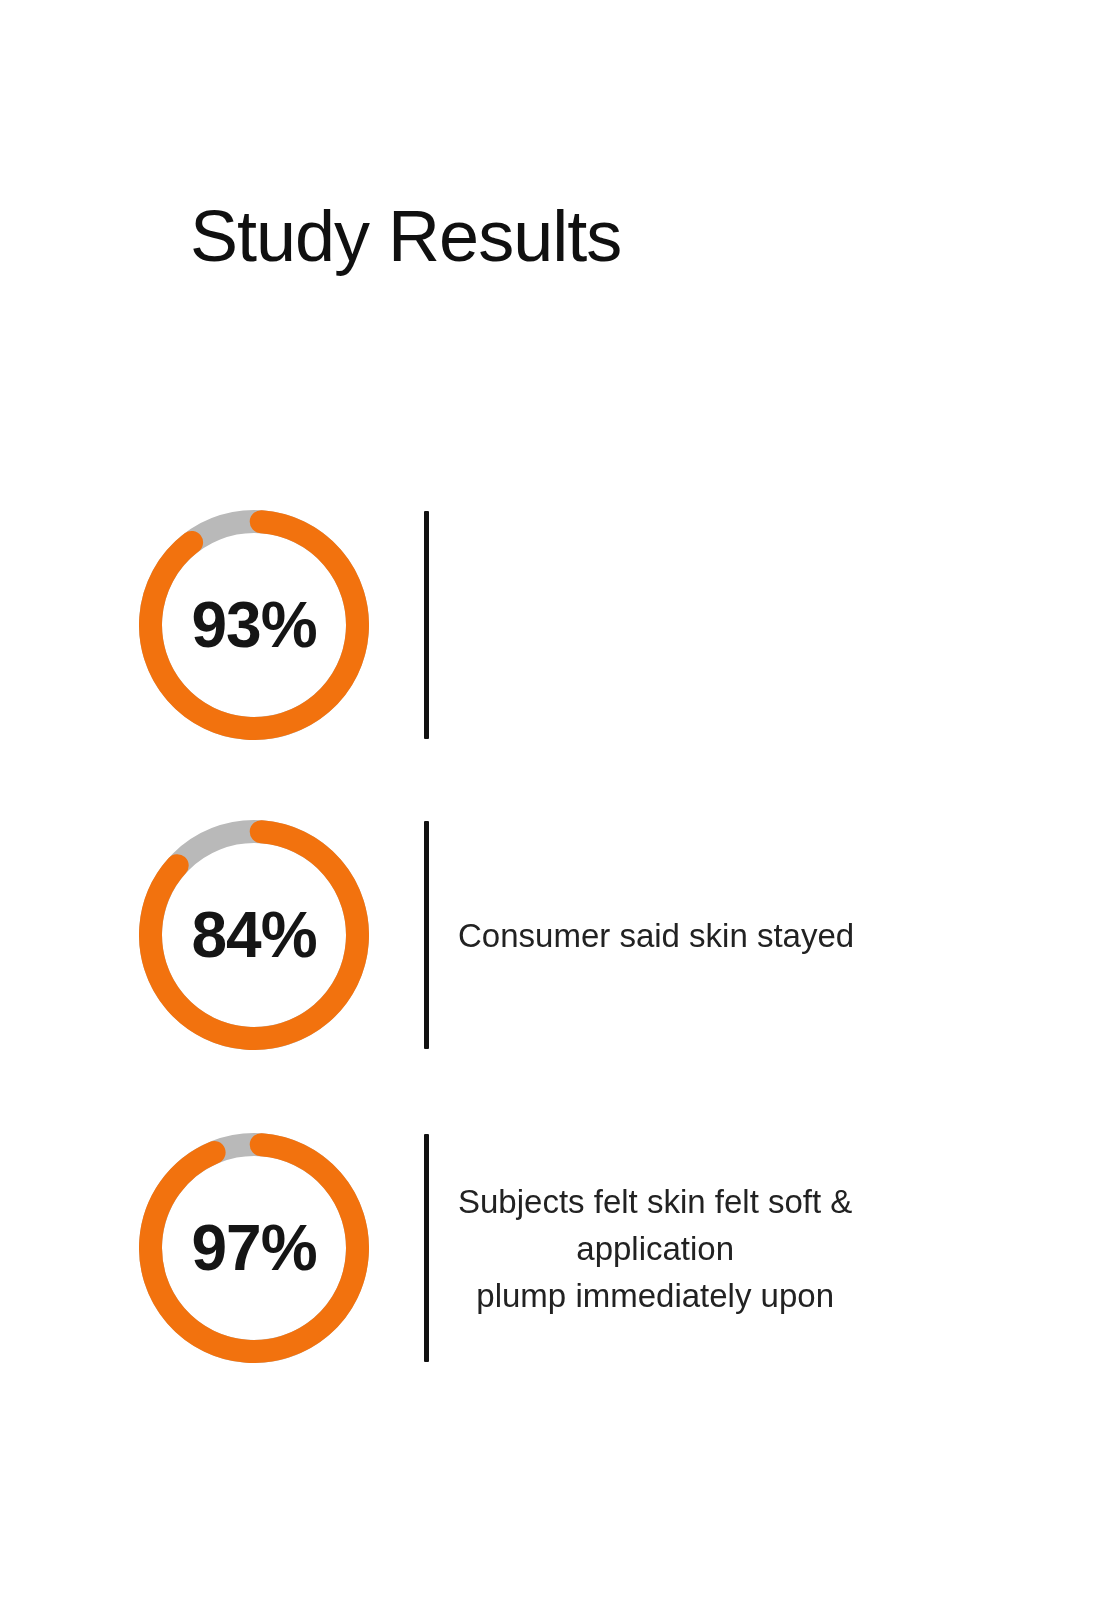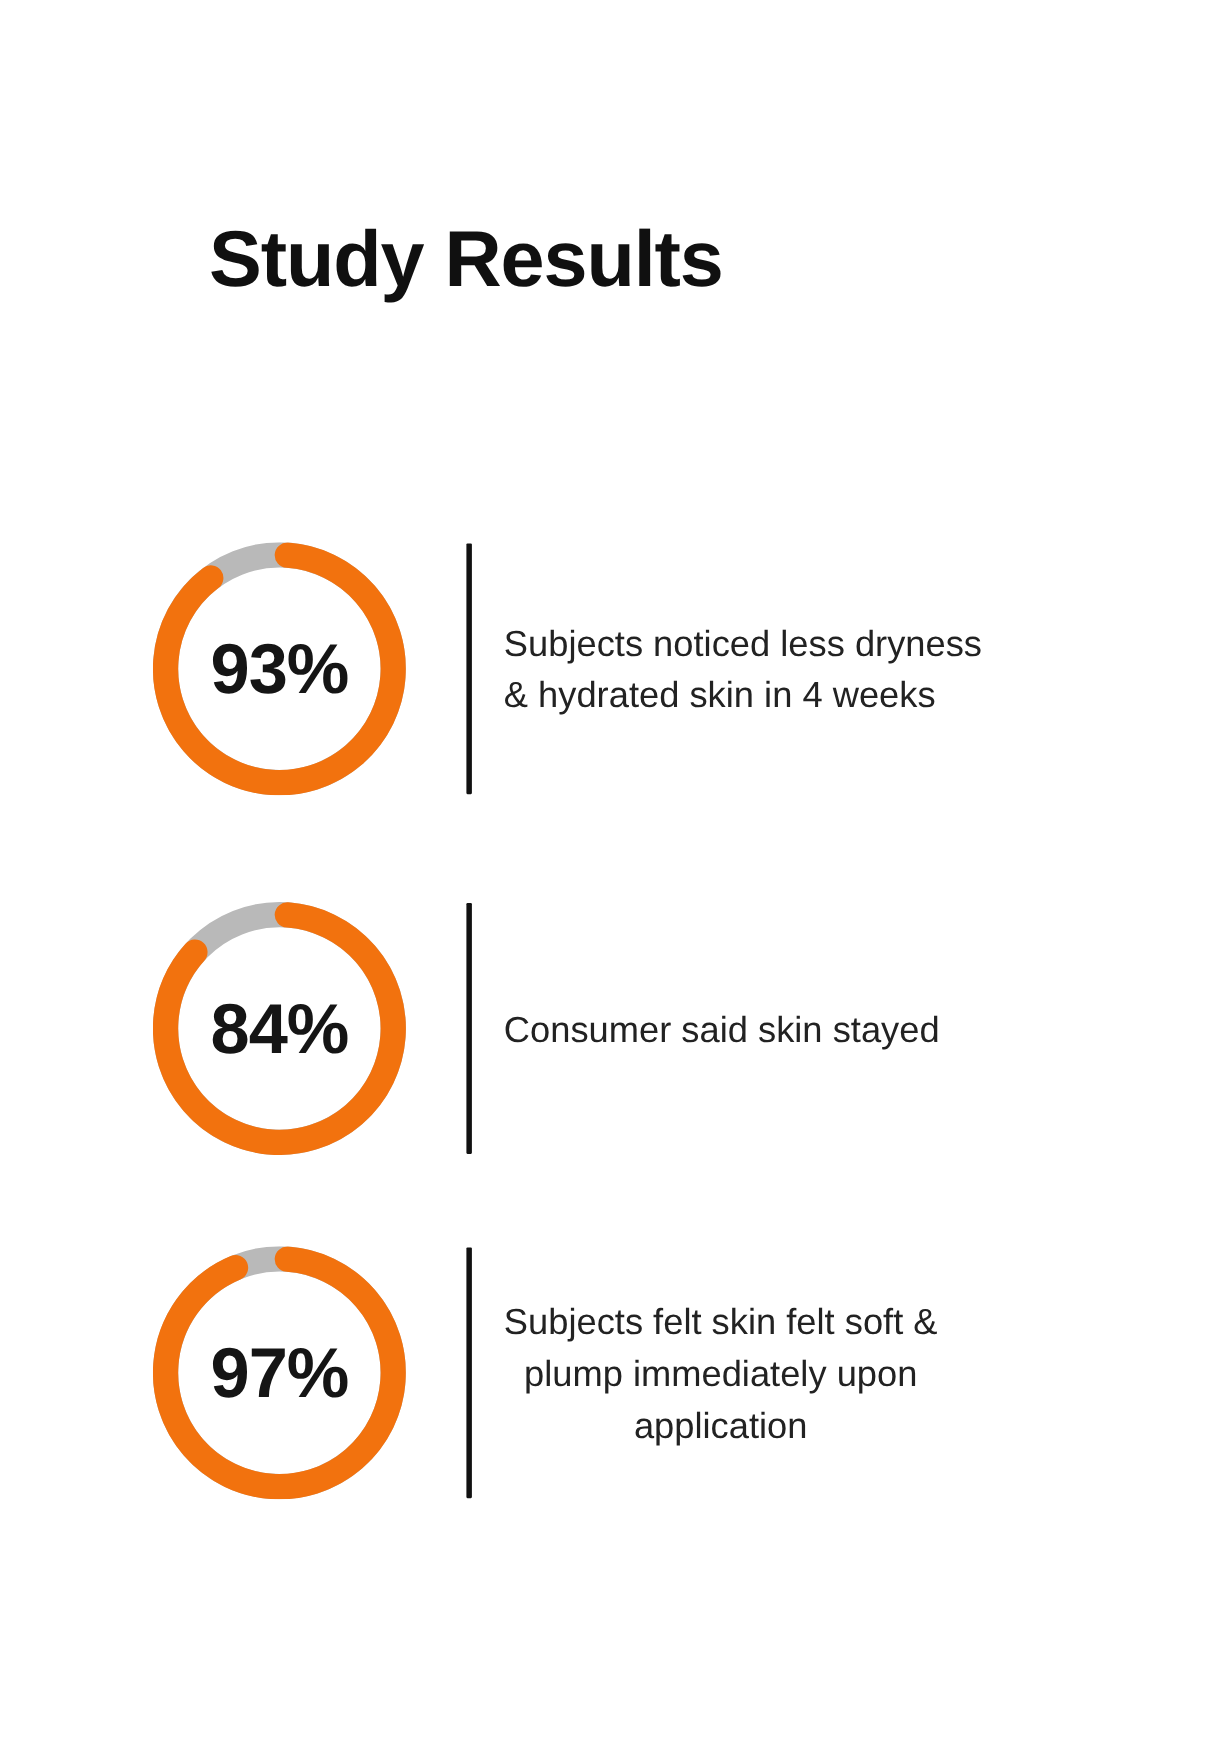--- a/index.html
+++ b/index.html
@@ -16,7 +16,7 @@
     line-height:80px;letter-spacing:0px;
   }
   .title-line2{
-    font-size:72px;font-weight:700;color:#101010;
+    font-size:72px;font-weight:400;color:#101010;
     line-height:80px;letter-spacing:-1px;
   }
   .row{

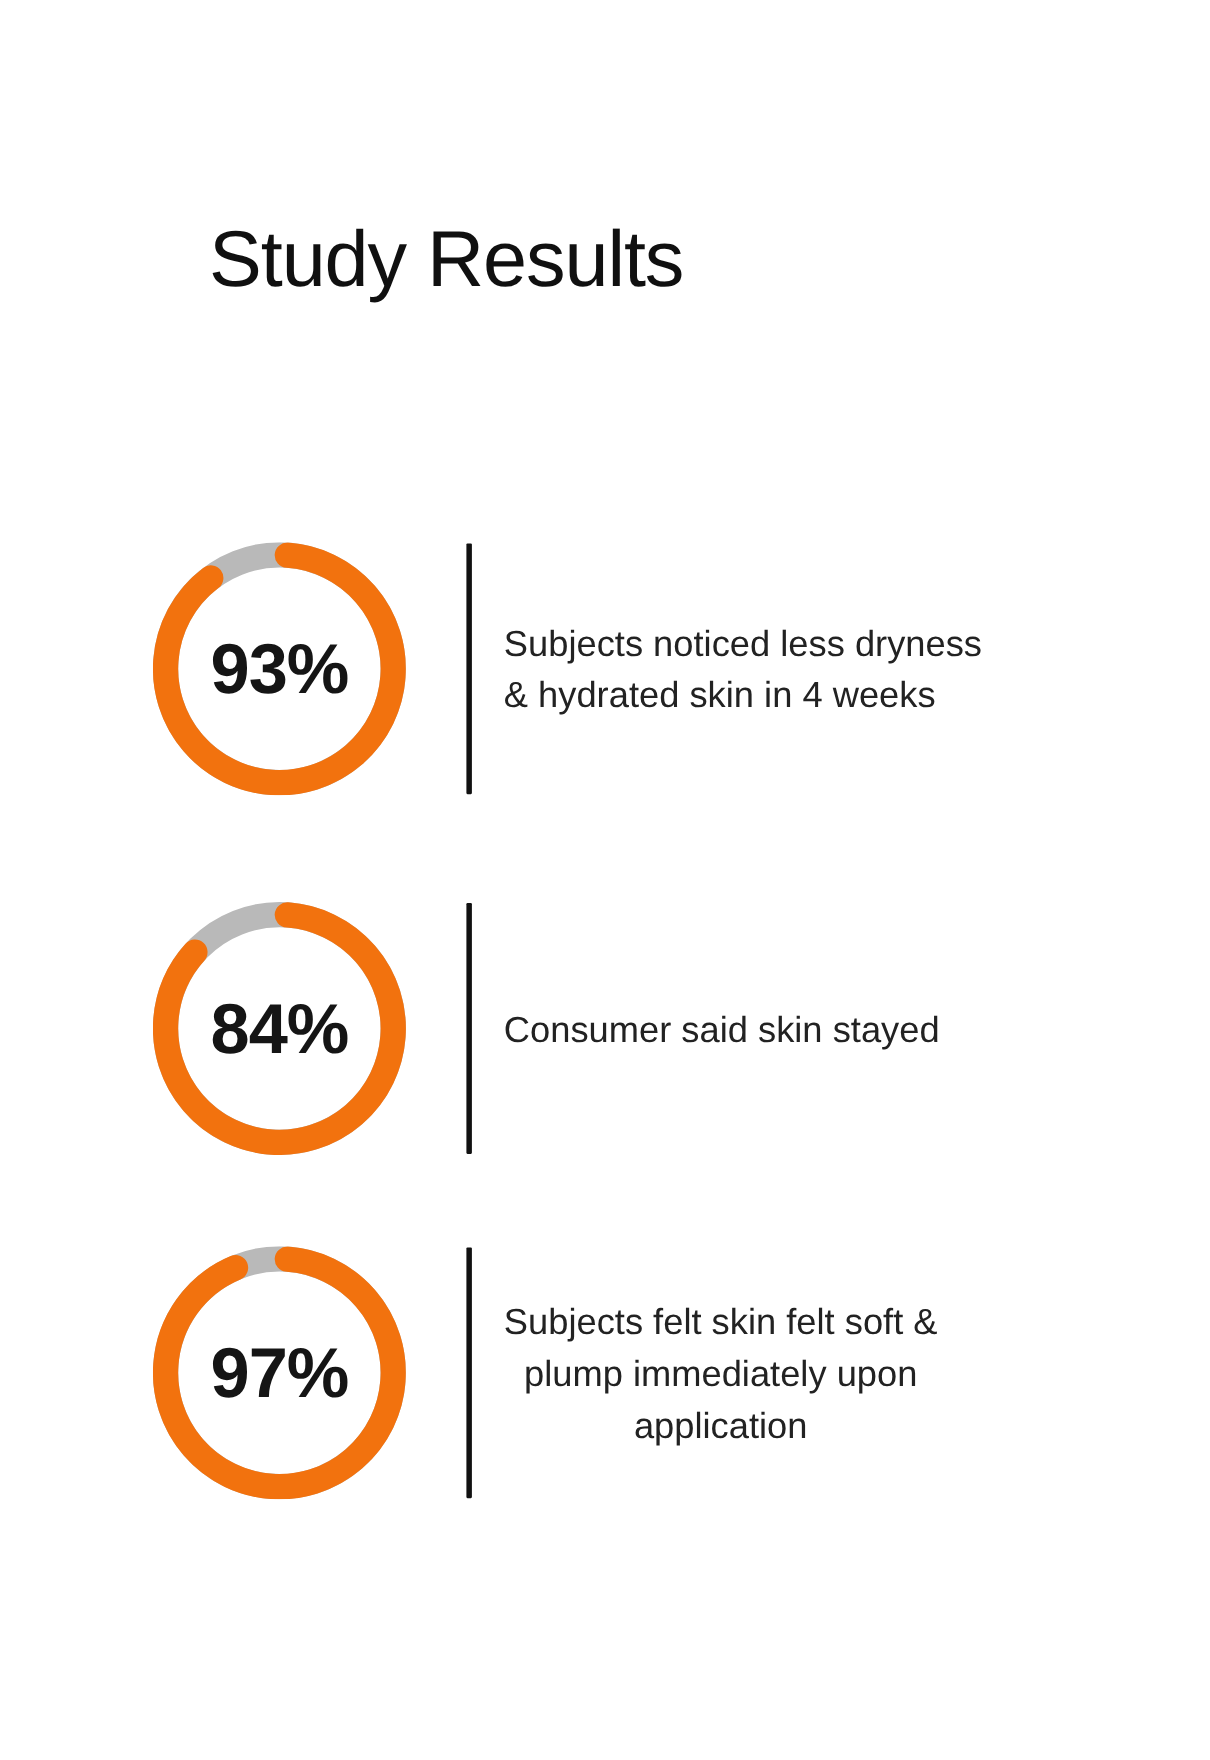--- a/index.html
+++ b/index.html
@@ -49,7 +49,7 @@
     <div class="title-line2">Study Results</div>
   </header>
   <div id="results-list">
-      <div class="row" style="top: 493px;">
+      <div class="row" style="top: 510px;">
         <div class="ring">
           <svg width="230" height="230" viewBox="0 0 230 230">
             <circle class="track" cx="115" cy="115" r="103.5"></circle>

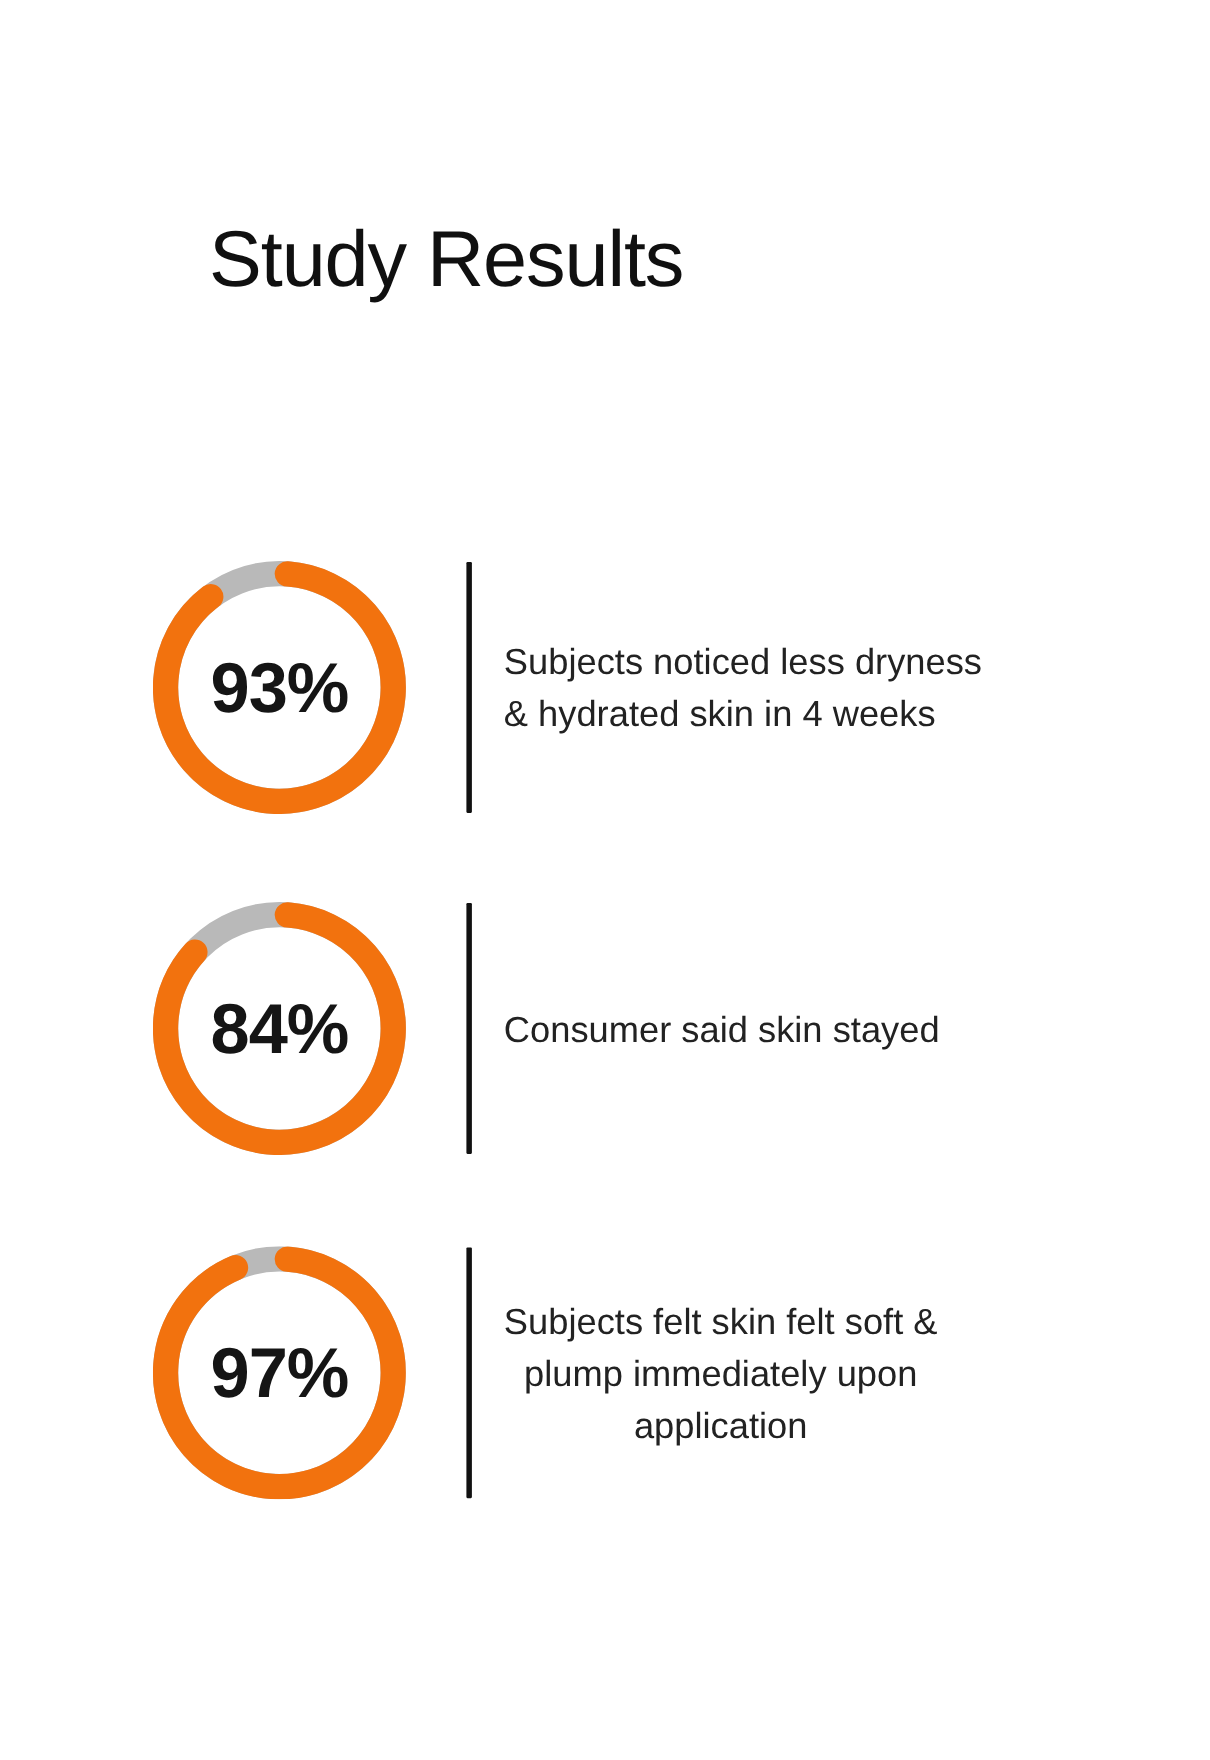--- a/index.html
+++ b/index.html
@@ -58,10 +58,6 @@
           <div class="pct">93%</div>
         </div>
         <div class="divider"></div>
-        <div class="caption">
-          <div class="cap-line">Subjects noticed less dryness</div>
-          <div class="cap-line">&amp; hydrated skin in 4 weeks</div>
-        </div>
       </div>
       <div class="row" style="top: 820px;">
         <div class="ring">

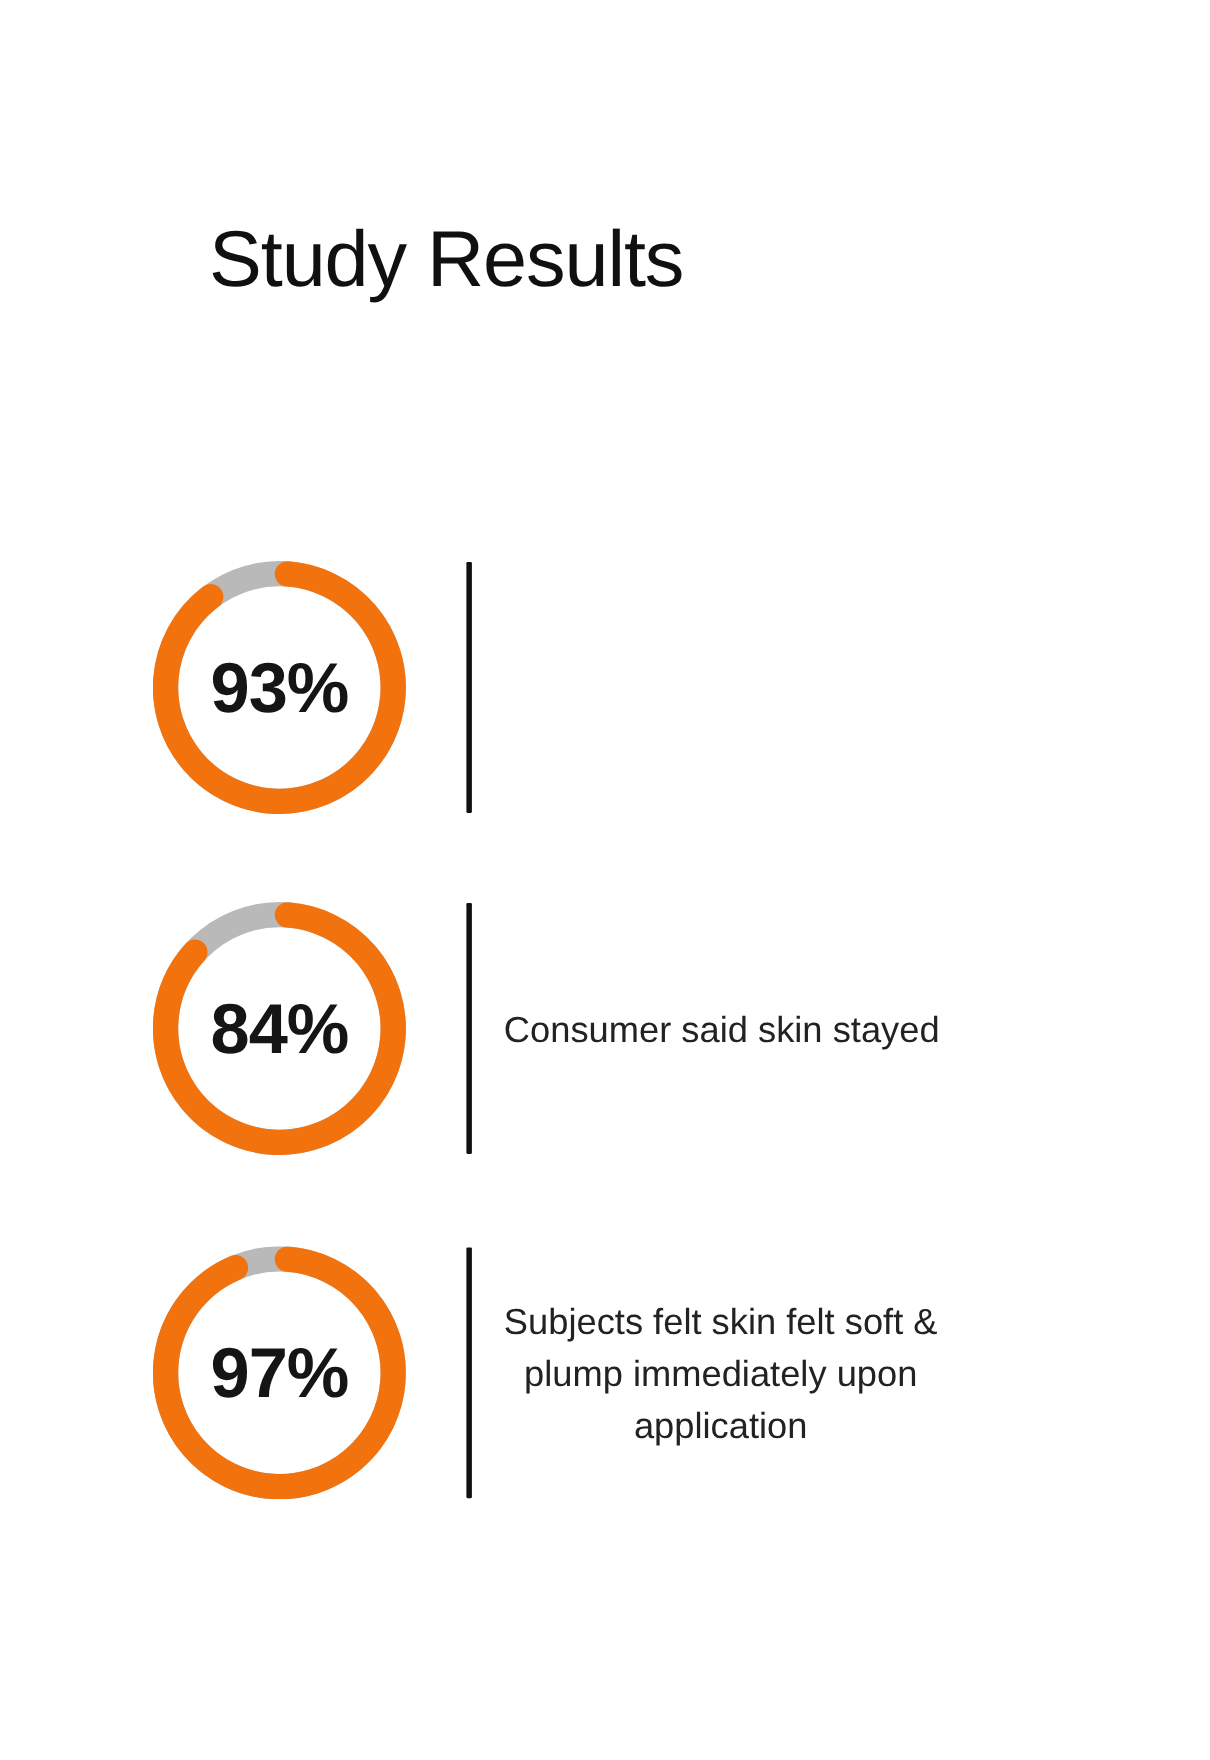--- a/index.html
+++ b/index.html
@@ -83,8 +83,8 @@
         <div class="divider"></div>
         <div class="caption">
           <div class="cap-line">Subjects felt skin felt soft &amp;</div>
+          <div class="cap-line">application</div>
           <div class="cap-line">plump immediately upon</div>
-          <div class="cap-line">application</div>
         </div>
       </div>
     </div>

